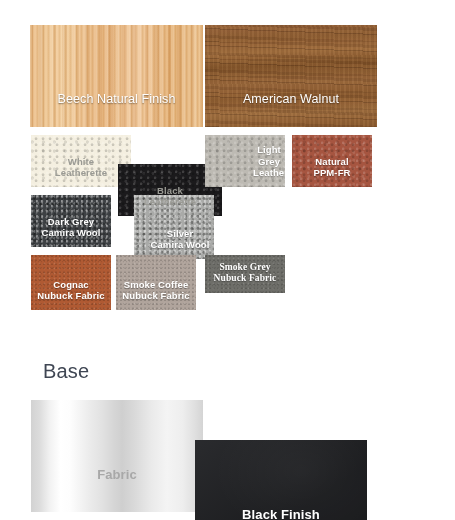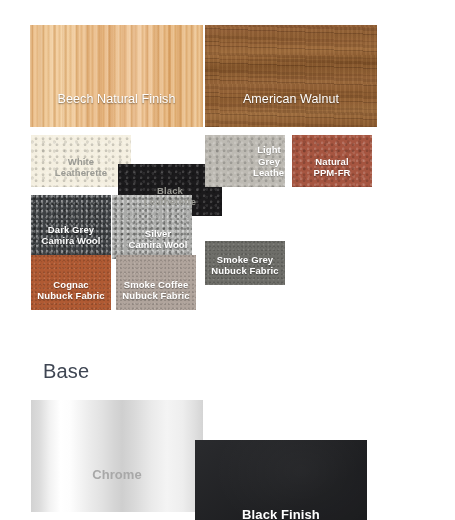--- a/index.html
+++ b/index.html
@@ -202,7 +202,7 @@
 PPM-FR</div>
   </div>
 
-  <div class="swatch small tex-wool" style="left:31px; top:195px; width:80px; height:60px; background-color:#3e4144;">
+  <div class="swatch small tex-wool" style="left:31px; top:195px; width:80px; height:52px; background-color:#3e4144;">
     <div class="swatch-label label-light">Dark Grey
 Camira Wool</div>
   </div>

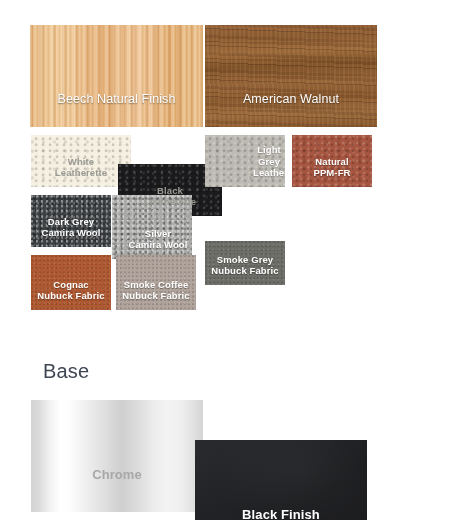--- a/index.html
+++ b/index.html
@@ -207,7 +207,7 @@
 Camira Wool</div>
   </div>
 
-  <div class="swatch small tex-wool" style="left:112px; top:195px; width:80px; height:64px; background-color:#a9aaa8;padding-left:12px;">
+  <div class="swatch small tex-wool" style="left:134px; top:195px; width:80px; height:64px; background-color:#a9aaa8;padding-left:12px;">
     <div class="swatch-label label-light">Silver
 Camira Wool</div>
   </div>

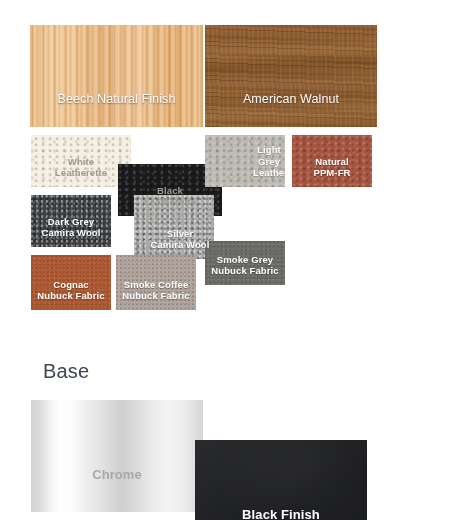--- a/index.html
+++ b/index.html
@@ -222,7 +222,7 @@
 Nubuck Fabric</div>
   </div>
 
-  <div class="swatch small tex-nubuck" style="left:205px; top:241px; width:80px; height:44px; background-color:#6e6e69;">
+  <div class="swatch small tex-nubuck" style="left:205px; top:255px; width:80px; height:38px; background-color:#6e6e69;font-family:Liberation Serif, serif;">
     <div class="swatch-label label-light">Smoke Grey
 Nubuck Fabric</div>
   </div>

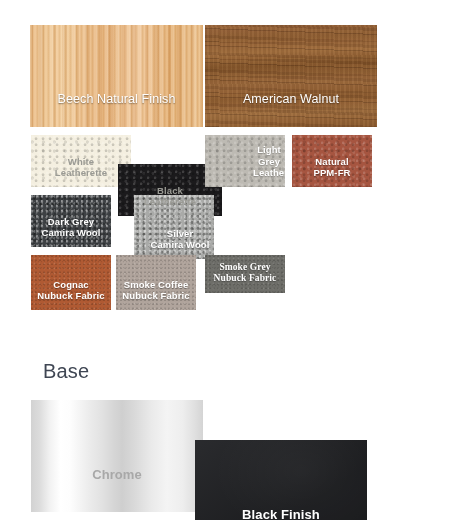--- a/index.html
+++ b/index.html
@@ -232,7 +232,7 @@
 <h2 class="section-title" style="left:31px; top:348px;">Base</h2>
 
 <div class="base-swatch tex-chrome" style="left:31px; top:400px; width:172px; height:112px;">
-  <div class="swatch-label label-chrome">Chrome</div>
+  <div class="swatch-label label-chrome">Fabric</div>
 </div>
 
 <div class="base-swatch tex-blackfinish" style="left:195px; top:400px; width:172px; height:112px;margin-top:40px;">

